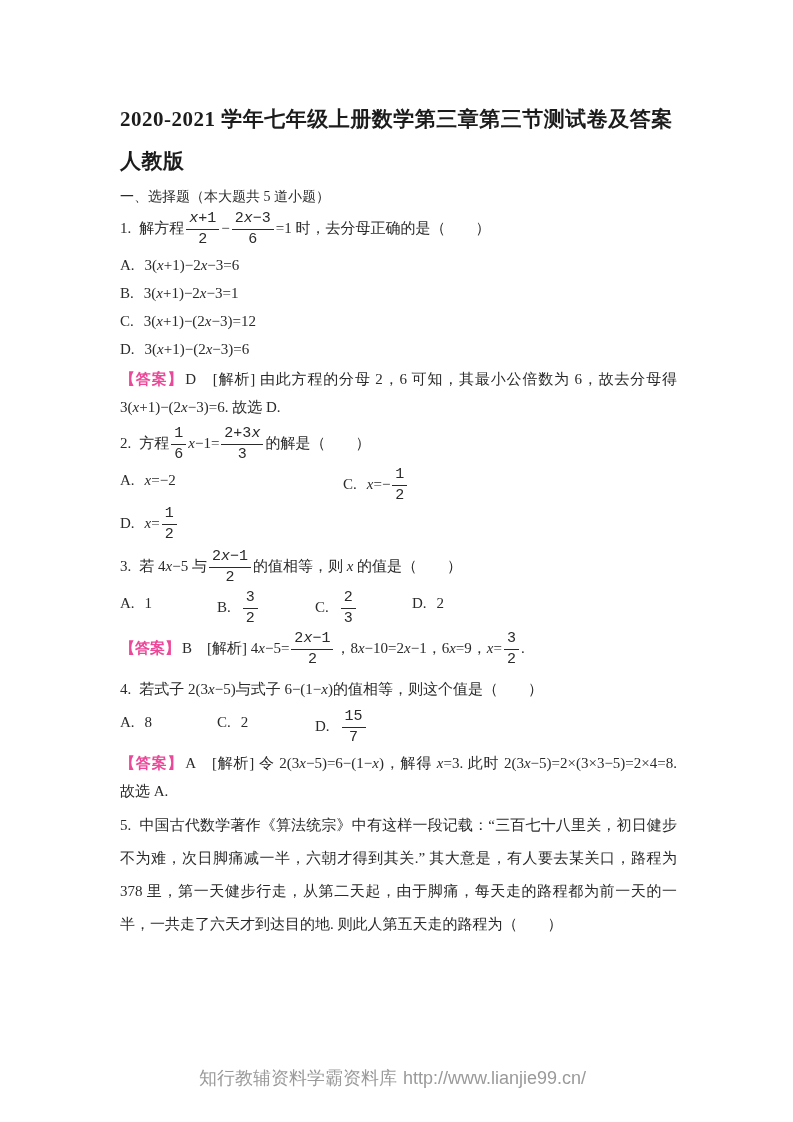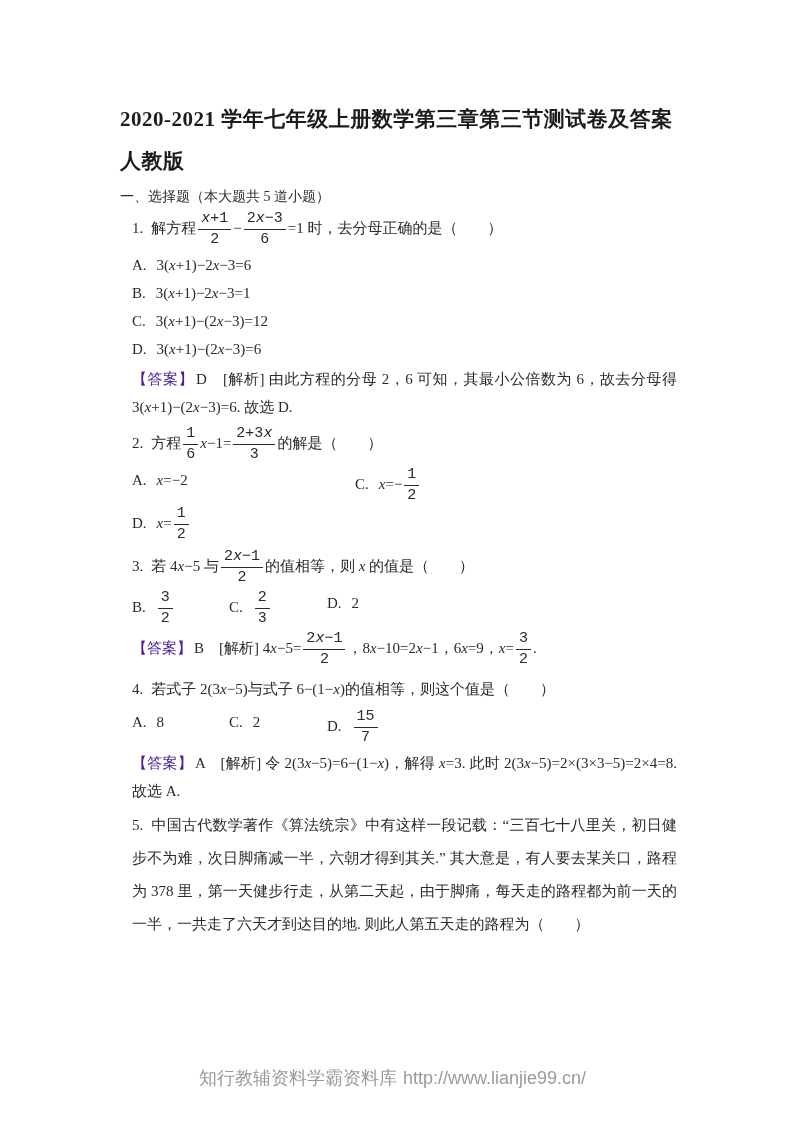--- a/index.html
+++ b/index.html
@@ -18,7 +18,7 @@
   }
   .section { font-size:14px; line-height:22px; margin:4px 0 2px 0; }
 
-  .question { margin:2px 0 4px 12px; font-size:15px; }
+  .question { margin:2px 0 4px 0; font-size:15px; }
   .stem { line-height:33px; text-align:justify; margin:2px 0; }
   .qnum { margin-right:8px; }
 

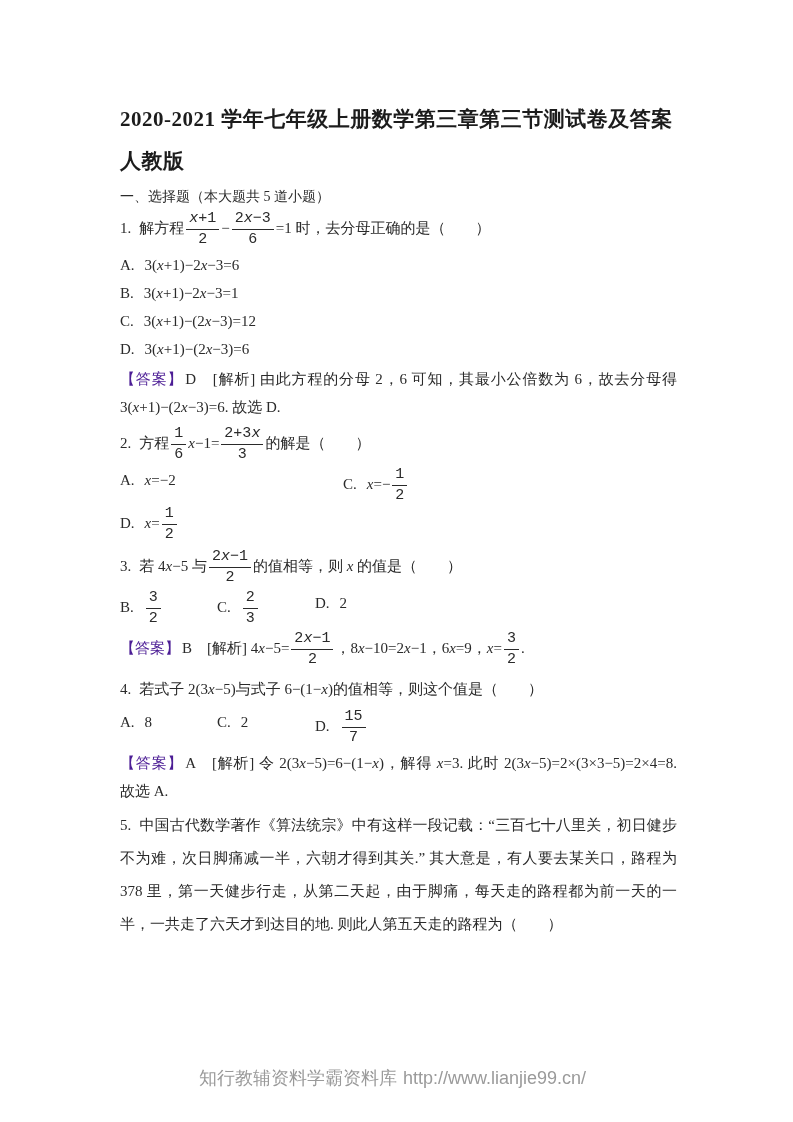--- a/index.html
+++ b/index.html
@@ -32,7 +32,7 @@
   .opt-label { margin-right:10px; }
 
   .answer { line-height:28px; text-align:justify; margin-top:2px; }
-  .ans-label { font-weight:normal; color:#4c1d95; }
+  .ans-label { font-weight:bold; color:#ec4899; }
   .ans-letter { margin-left:2px; }
 
   .frac {

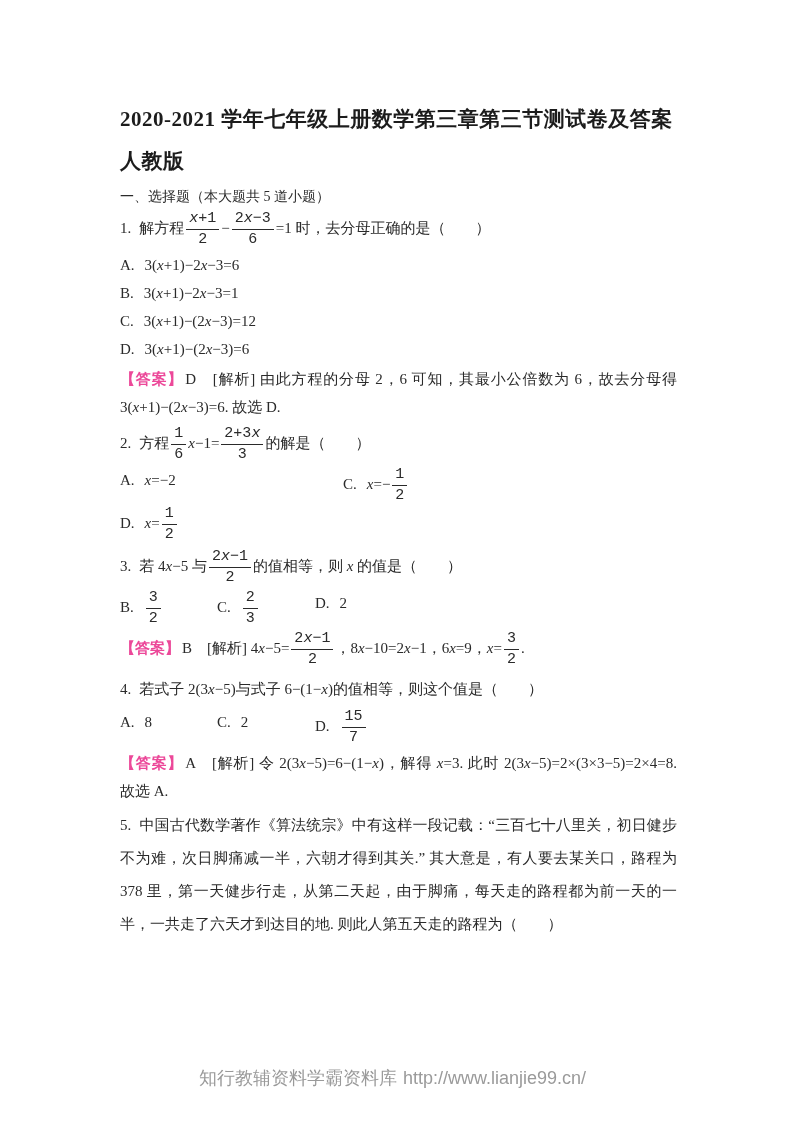--- a/index.html
+++ b/index.html
@@ -102,6 +102,7 @@
               <span class="den">2</span>
             </span>的值相等，则 <i>x</i> 的值是（　　）</div>
           <div class="options grid4">
+            <div class="option-item"><span class="opt-label">A.</span><span class="opt-content">1</span></div>
             <div class="option-item"><span class="opt-label">B.</span><span class="opt-content"><span class="frac">
                   <span class="num">3</span>
                   <span class="den">2</span>

